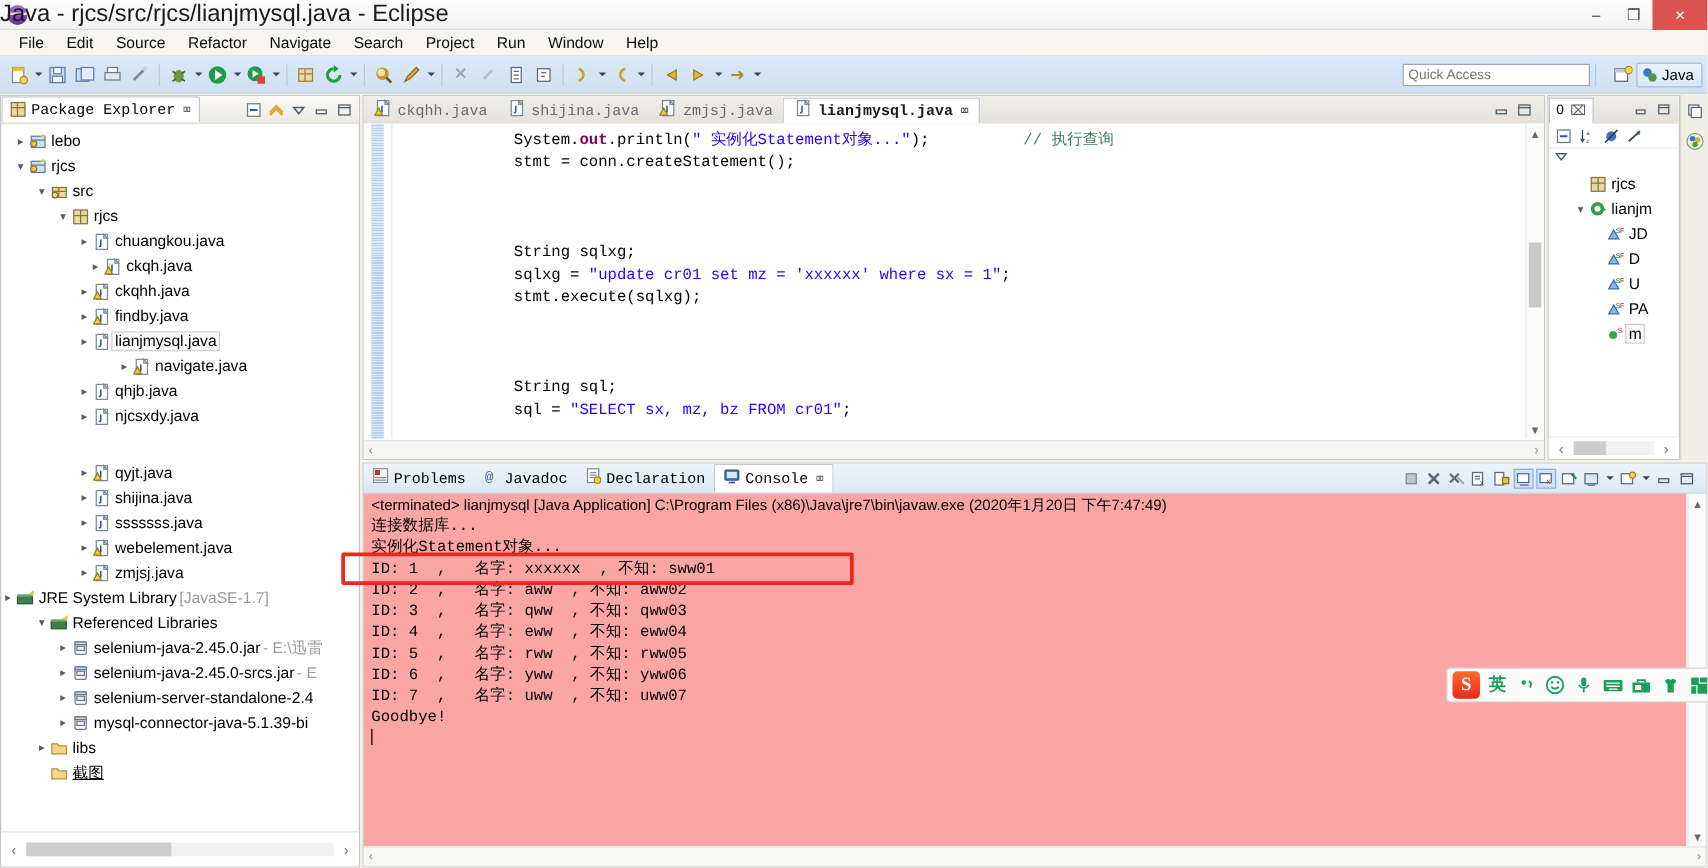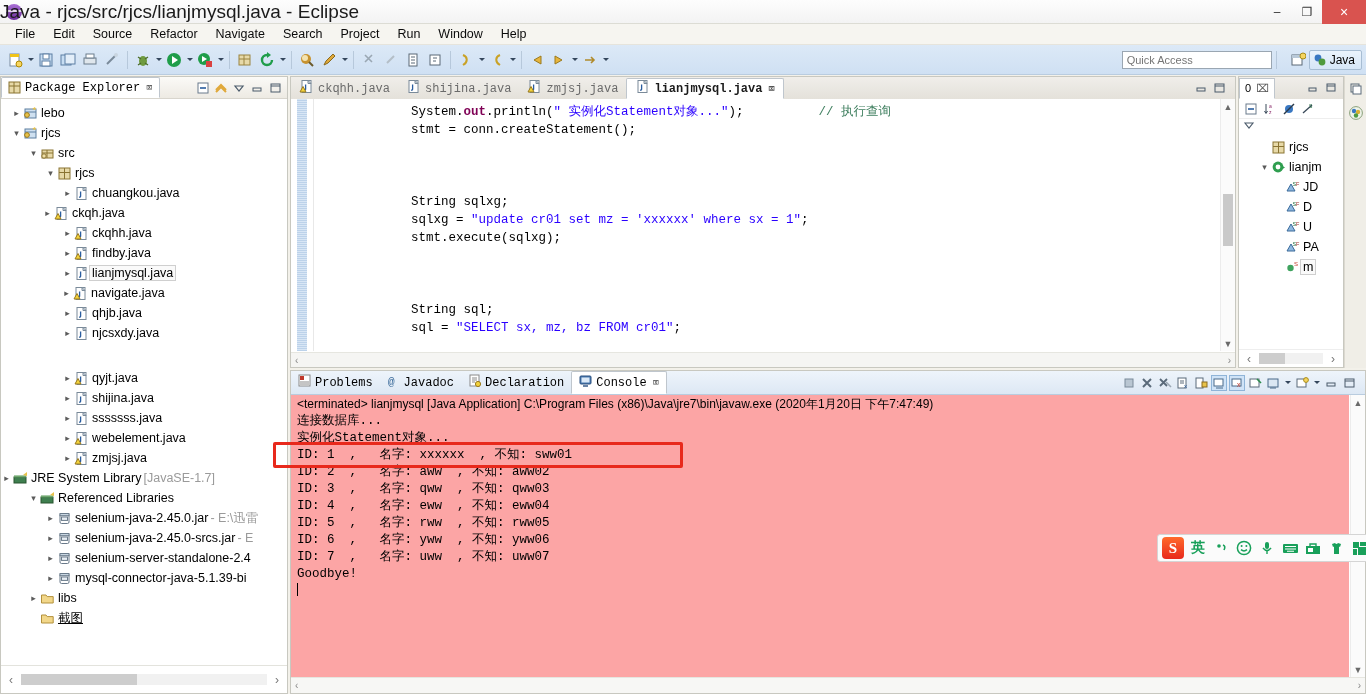--- a/index.html
+++ b/index.html
@@ -446,7 +446,7 @@
             </span>
             <span class="tlabel">chuangkou.java</span>
           </div>
-          <div class="trow" style="padding-left: 41px;">
+          <div class="trow" style="padding-left: 70px;">
             <span class="arrow closed"></span>
             <span class="ticon">
               <svg width="15" height="15">

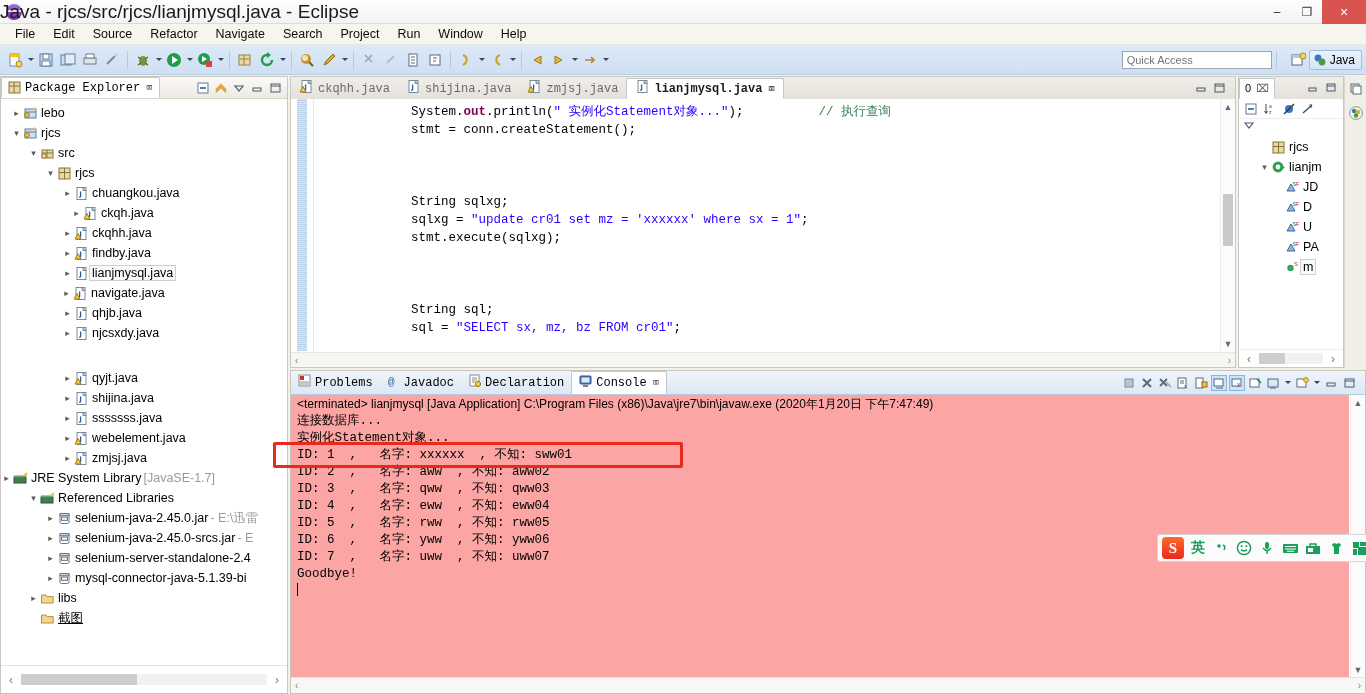--- a/index.html
+++ b/index.html
@@ -493,7 +493,7 @@
             </span>
             <span class="tlabel">lianjmysql.java</span>
           </div>
-          <div class="trow" style="padding-left: 60px;">
+          <div class="trow" style="padding-left: 93px;">
             <span class="arrow closed"></span>
             <span class="ticon">
               <svg width="15" height="15">

